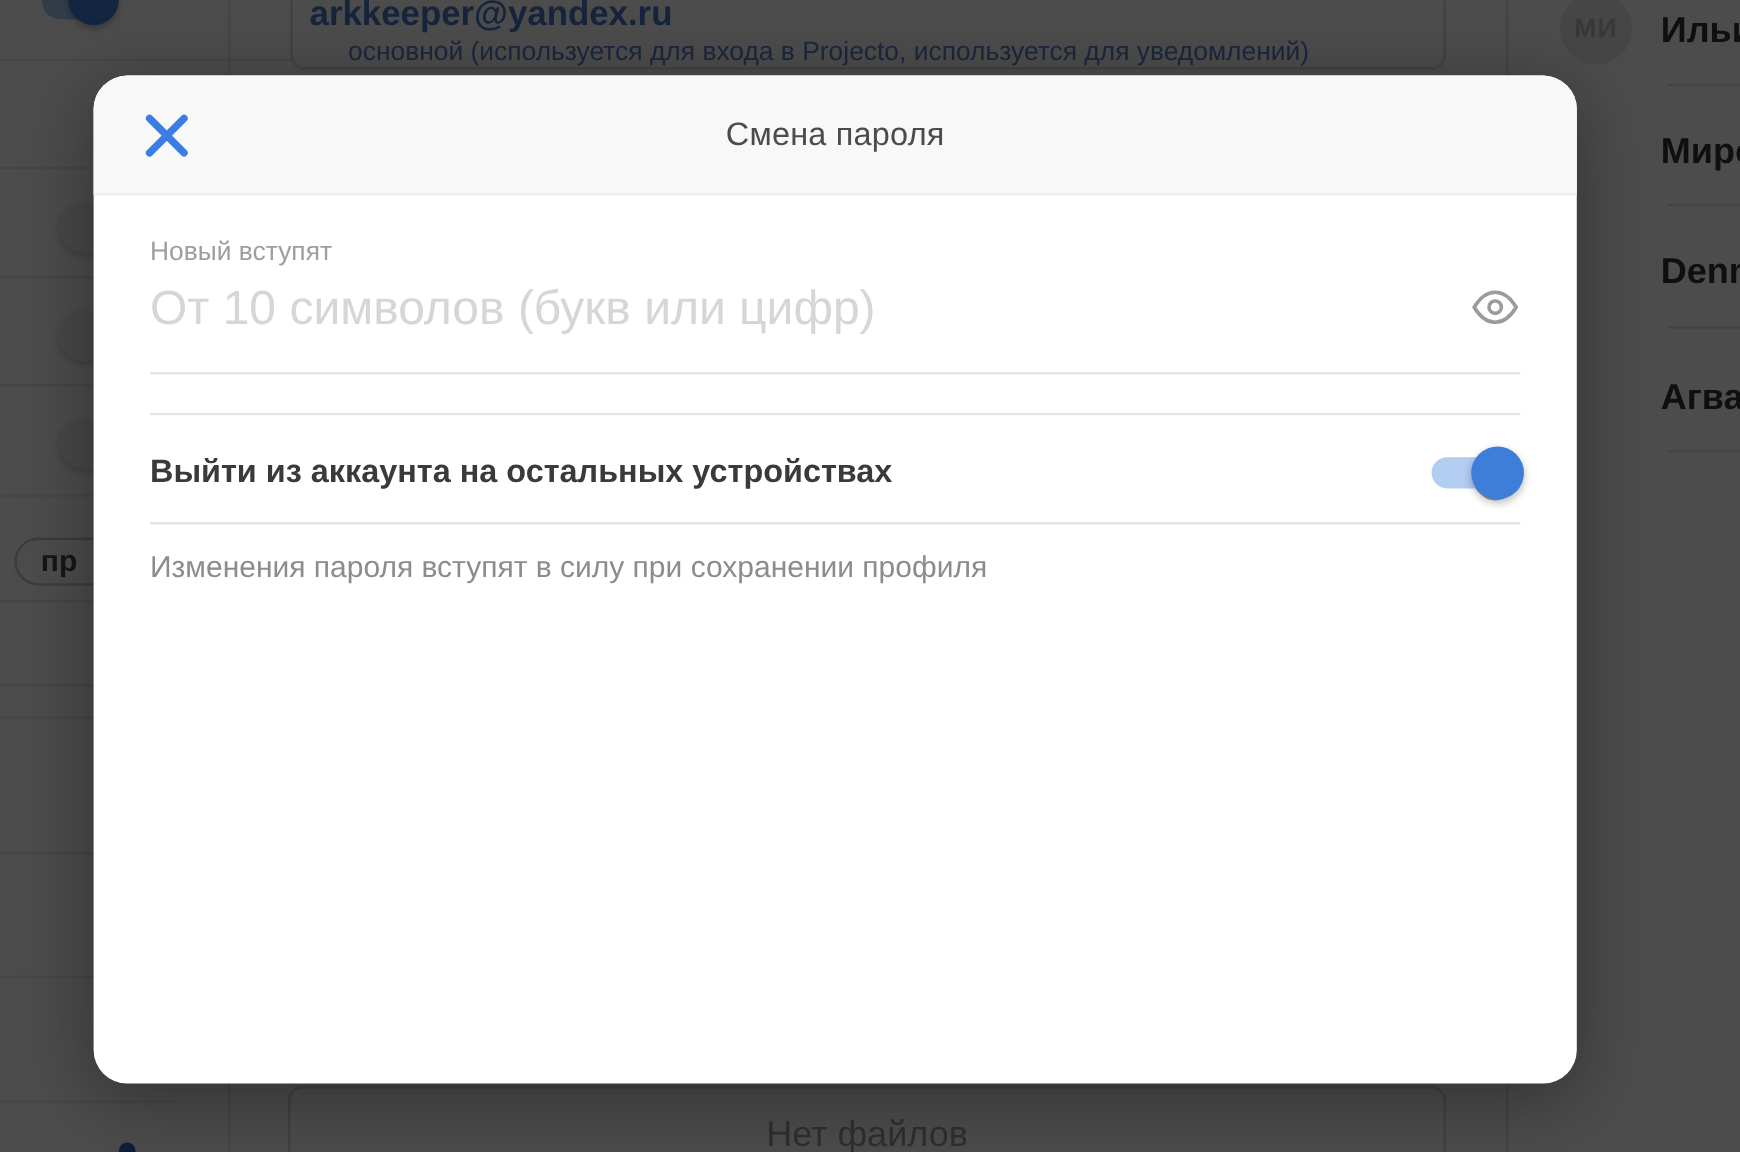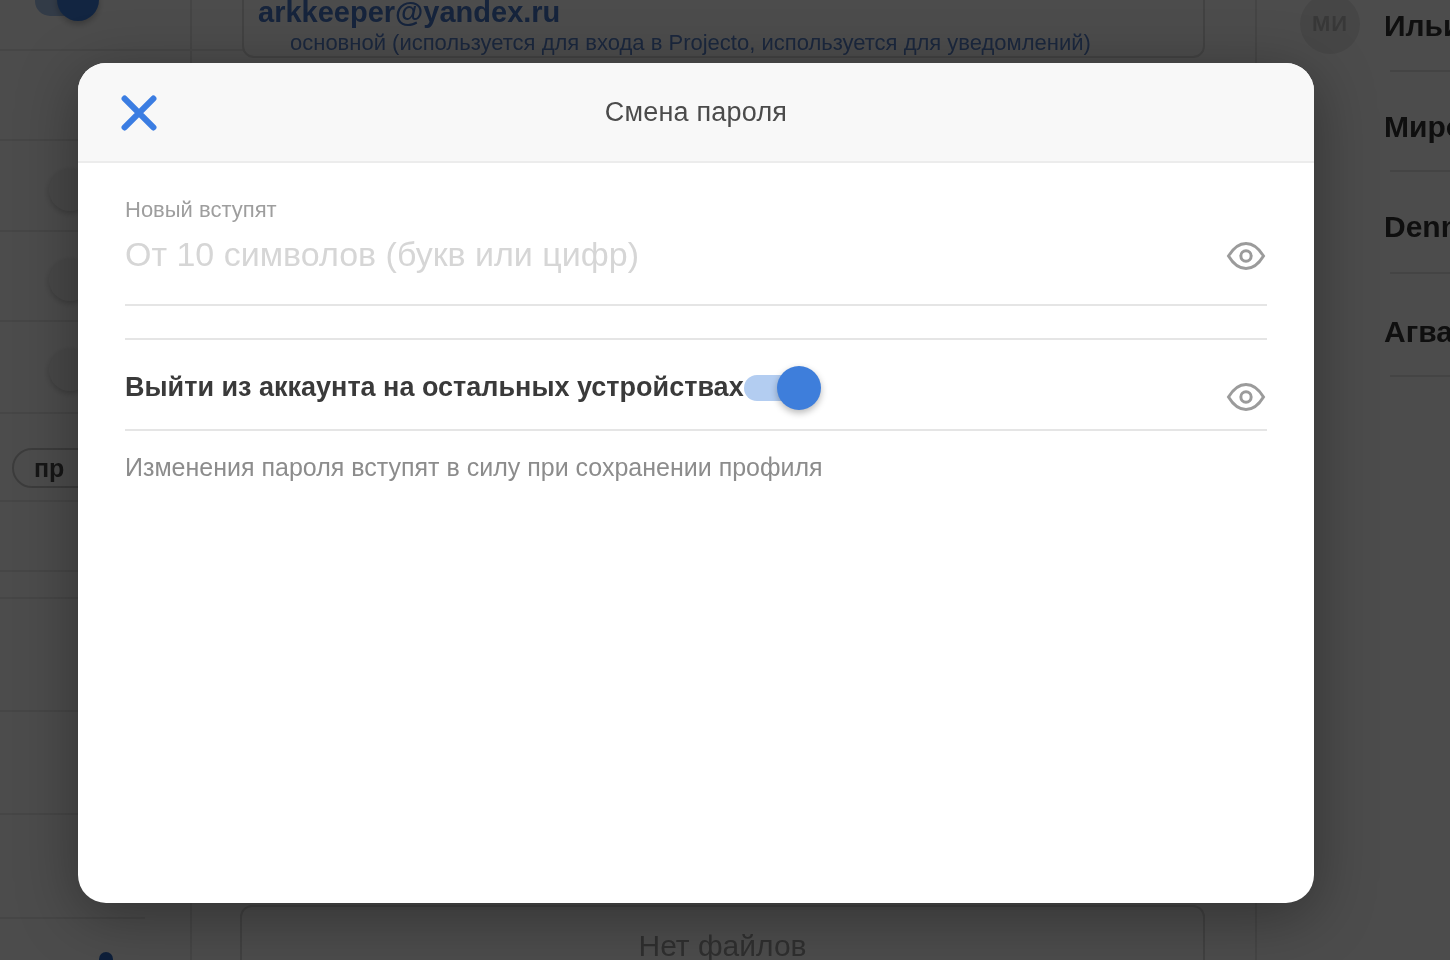--- a/index.html
+++ b/index.html
@@ -51,7 +51,7 @@
   .field-2{margin-top:32px;}
   .field-label{font-size:22px;color:#9e9e9e;margin:0 0 10px;}
   .field input{display:block;width:calc(100% - 70px);border:none;outline:none;background:transparent;
-    font-family:"Liberation Sans", sans-serif;font-size:34px;color:#555;padding:2px 0 30px;}
+    font-family:"Liberation Sans", sans-serif;font-size:40px;color:#555;padding:2px 0 30px;}
   .field input::placeholder{color:#d6d6d6;opacity:1;}
   .eye-btn{position:absolute;right:0;top:44px;width:42px;height:32px;border:none;background:none;padding:0;cursor:pointer;}
   .toggle-row{display:flex;align-items:center;justify-content:flex-start;border-bottom:2px solid #e5e5e5;

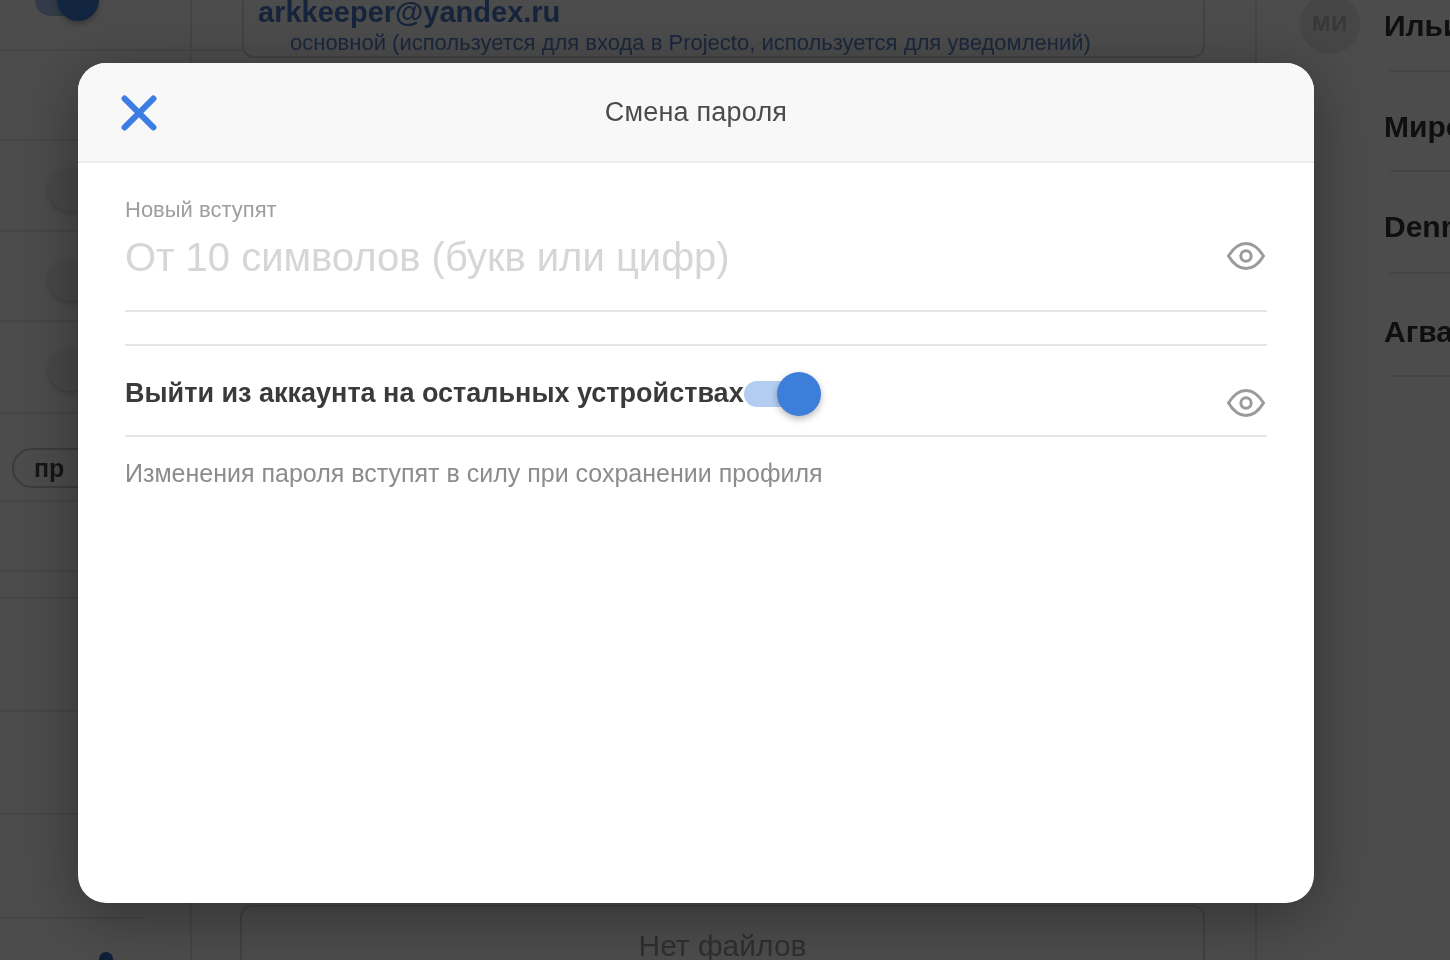--- a/index.html
+++ b/index.html
@@ -54,7 +54,7 @@
     font-family:"Liberation Sans", sans-serif;font-size:40px;color:#555;padding:2px 0 30px;}
   .field input::placeholder{color:#d6d6d6;opacity:1;}
   .eye-btn{position:absolute;right:0;top:44px;width:42px;height:32px;border:none;background:none;padding:0;cursor:pointer;}
-  .toggle-row{display:flex;align-items:center;justify-content:flex-start;border-bottom:2px solid #e5e5e5;
+  .toggle-row{display:flex;align-items:center;justify-content:space-between;border-bottom:2px solid #e5e5e5;
     padding:32px 0 26px;}
   .toggle-label{font-size:27px;font-weight:700;color:#3a3a3a;}
   .switch{position:relative;width:72px;height:26px;border-radius:13px;background:#b3cdf1;margin-right:2px;cursor:pointer;flex:none;}

